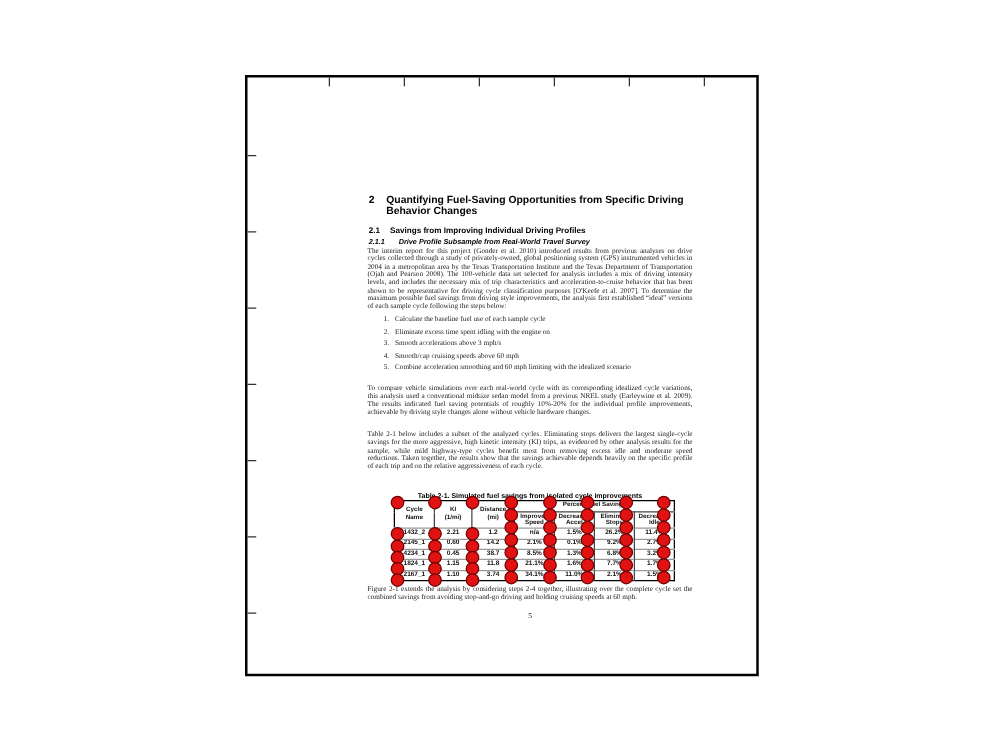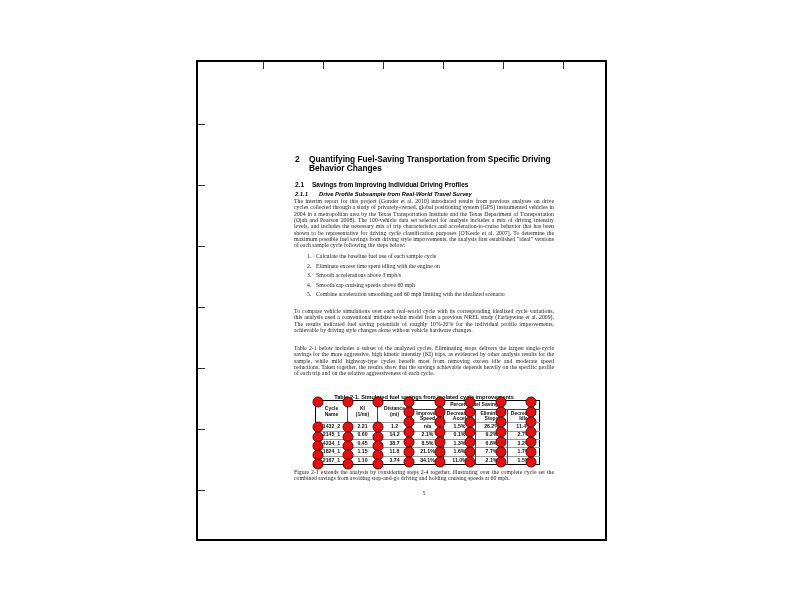--- a/index.html
+++ b/index.html
@@ -98,7 +98,7 @@
 
     <div class="h1">
       <span class="num">2</span>
-      <span>Quantifying Fuel-Saving Transportation from Specific Driving Behavior Changes</span>
+      <span>Quantifying Fuel-Saving Opportunities from Specific Driving Behavior Changes</span>
     </div>
 
     <div class="h2">

